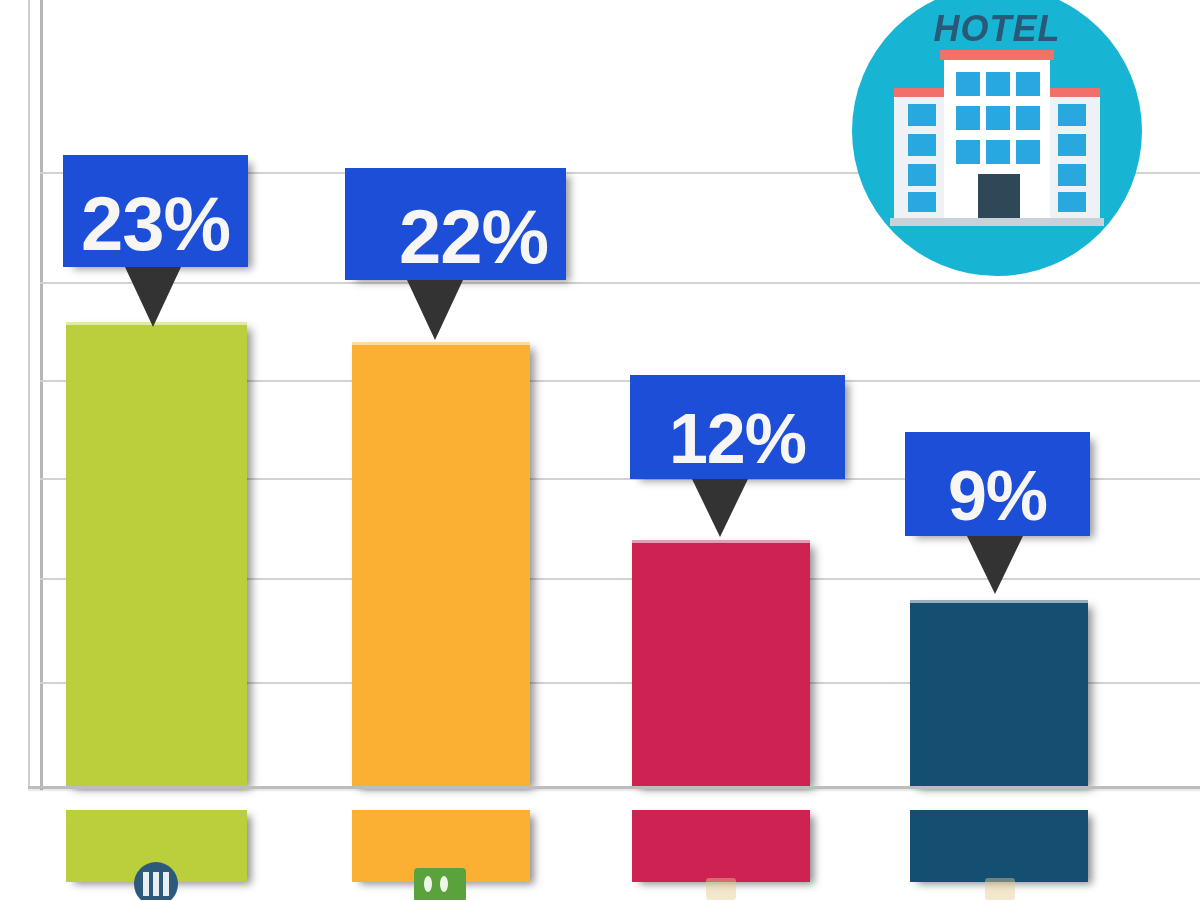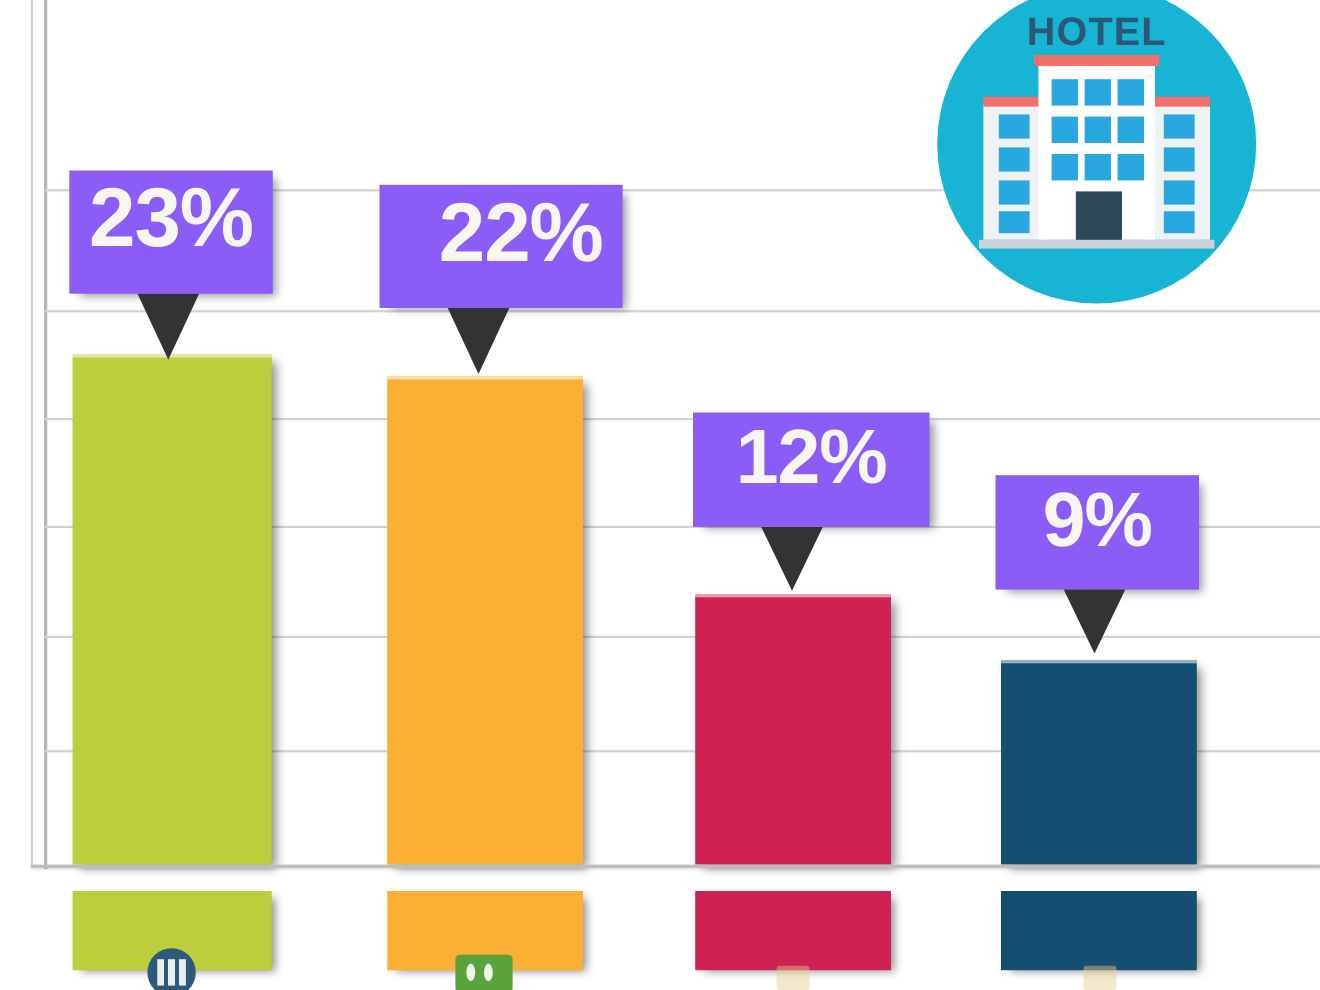--- a/index.html
+++ b/index.html
@@ -125,6 +125,7 @@
     letter-spacing: 1px;
     color: #2b5876;
     font-family: "Liberation Sans", sans-serif;
+    font-style: italic;
   }
   .hotel-svg {
     position: absolute;

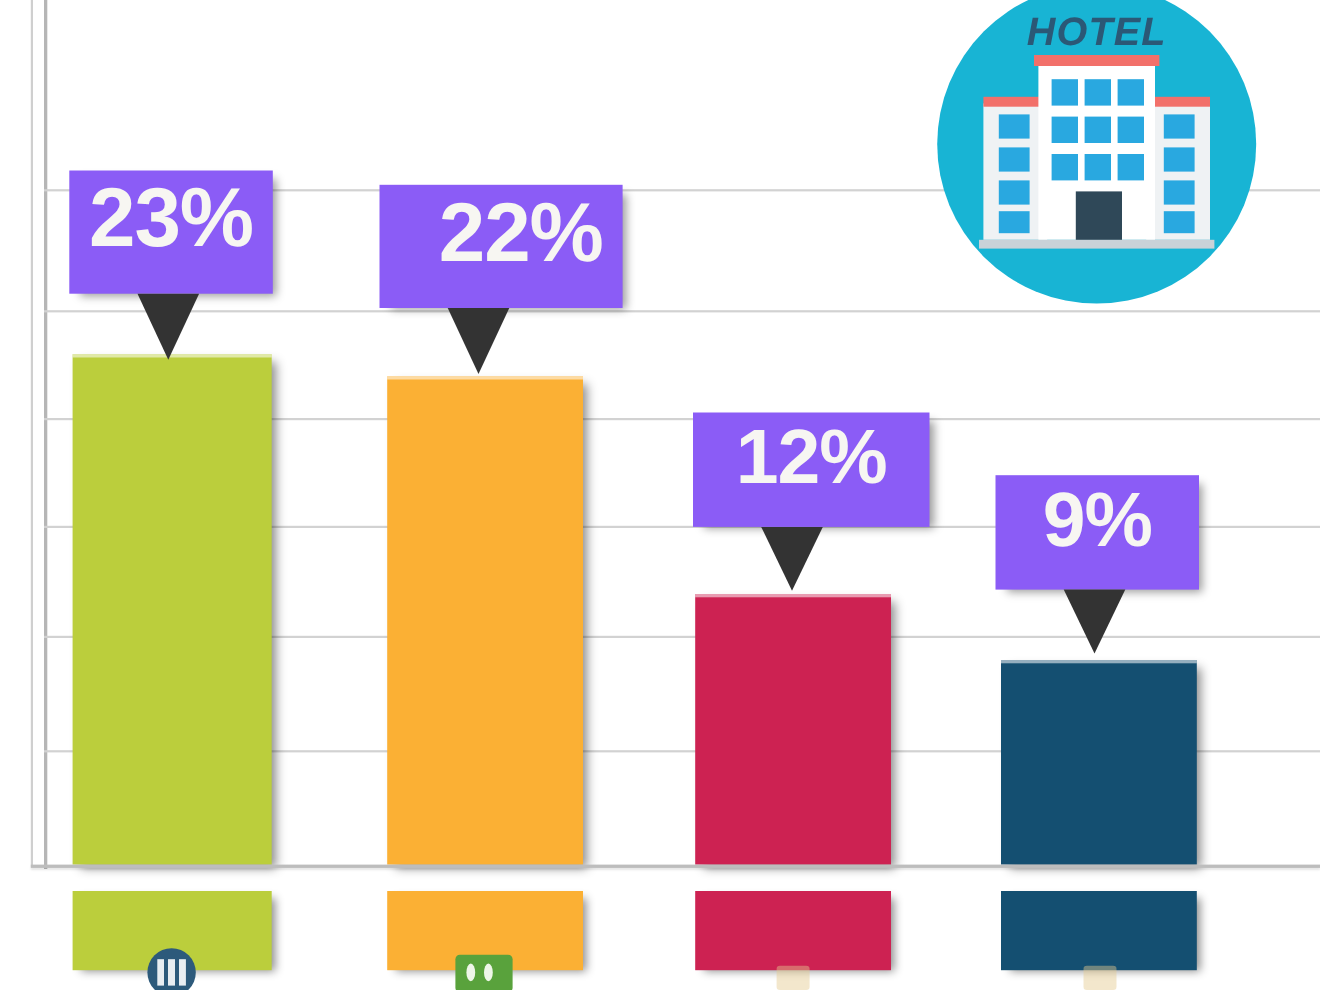--- a/index.html
+++ b/index.html
@@ -79,12 +79,12 @@
   
   .callout {
     position: absolute;
-    background: #8b5cf6;
+    background: #1d4ed8;
     color: #f7f6f2;
     font-weight: bold;
     font-family: "Liberation Sans", sans-serif;
     display: flex;
-    align-items: flex-start;
+    align-items: flex-end;
     justify-content: center;
     letter-spacing: -1px;
     box-shadow: 7px 5px 8px -3px rgba(0,0,0,0.40);

